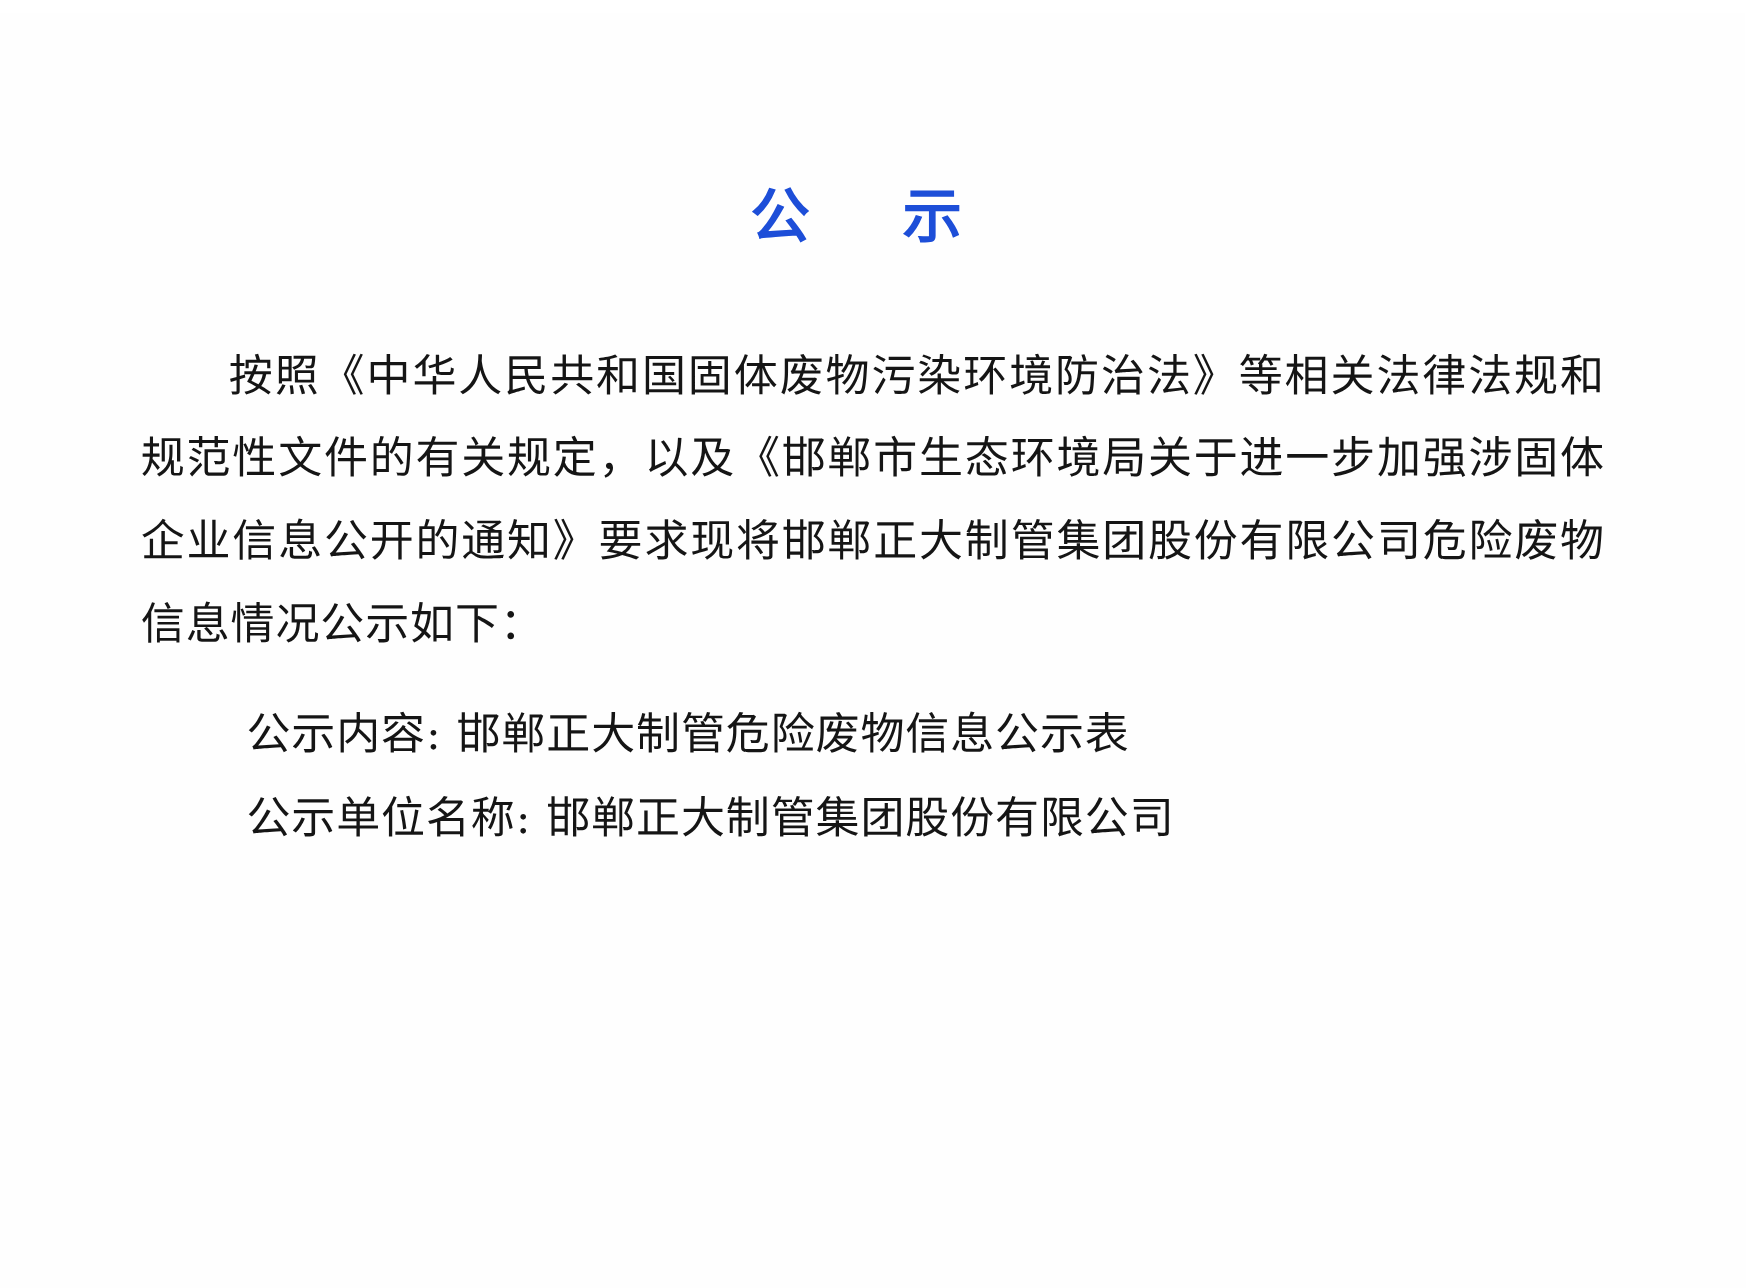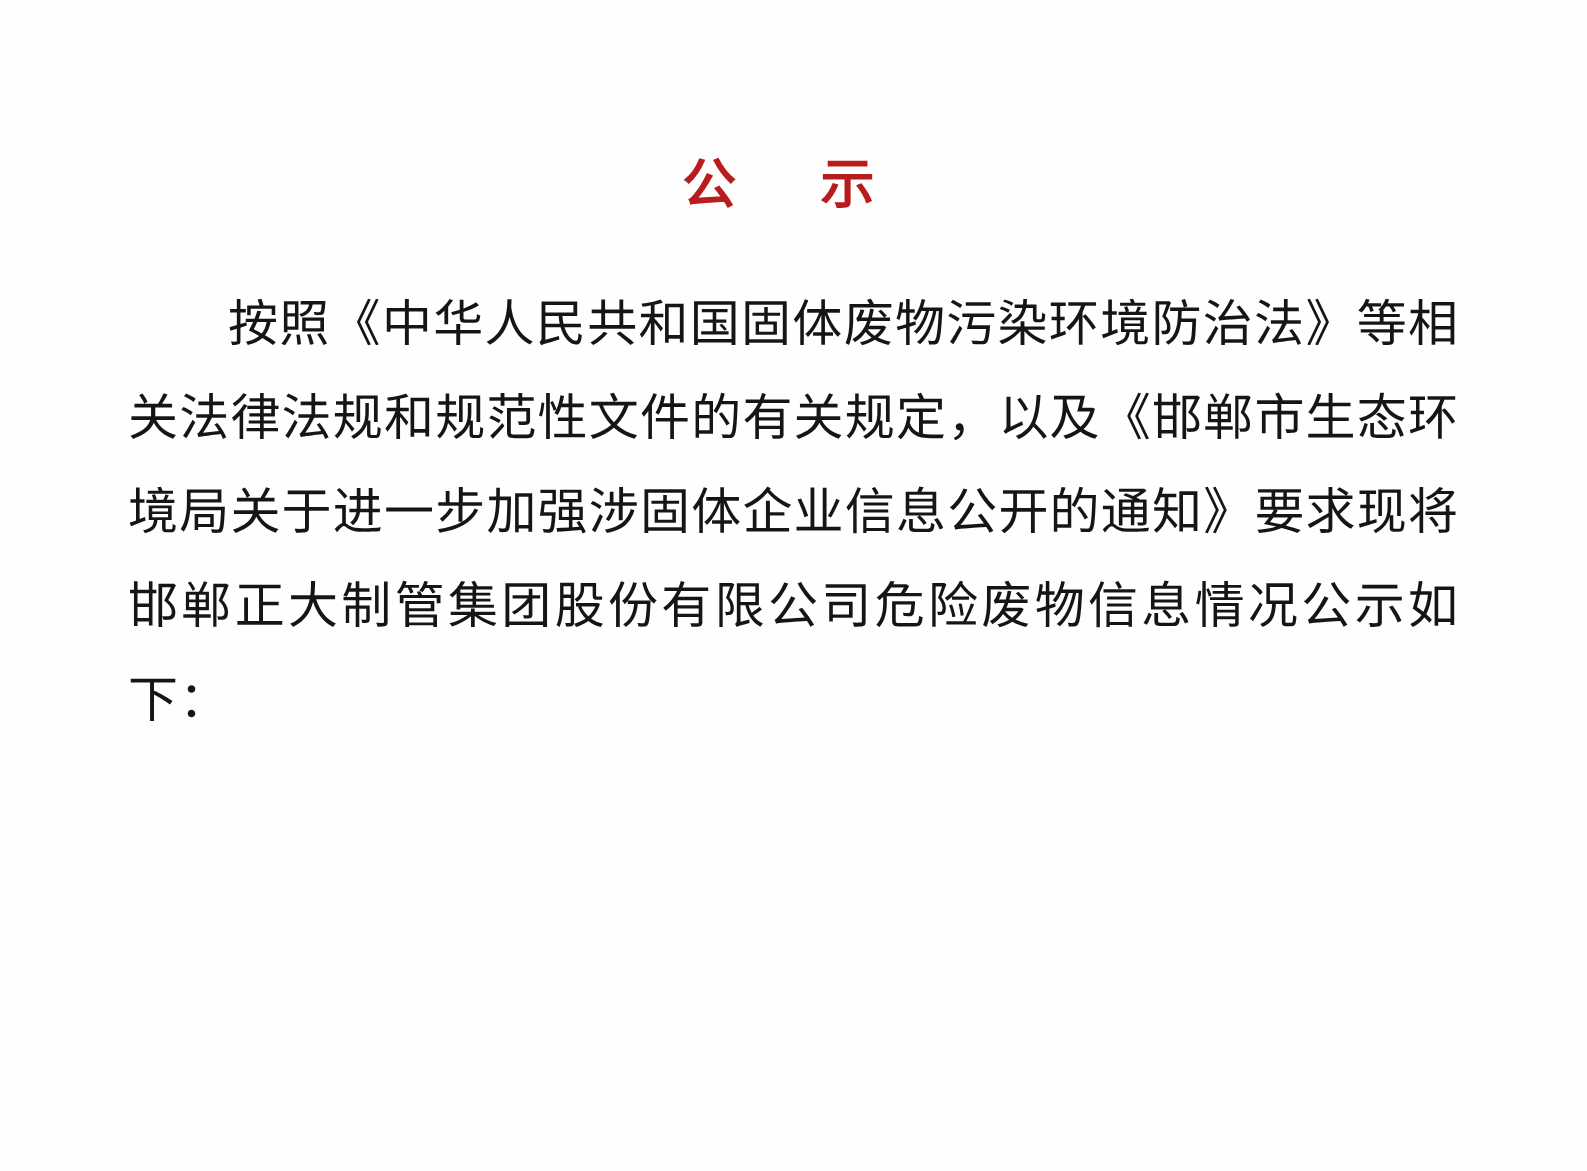--- a/index.html
+++ b/index.html
@@ -28,11 +28,11 @@
     font-size: 54px;
     font-weight: bold;
     letter-spacing: 0.28em;
-    margin: 0;
+    margin: 12px;
     padding-top: 140px;
     padding-right: 0.28em;
     font-family: "DejaVu Serif", "Liberation Serif", serif;
-    color: #b91c1c;
+    color: #1d4ed8;
   }
   .body-block {
     margin: 0;

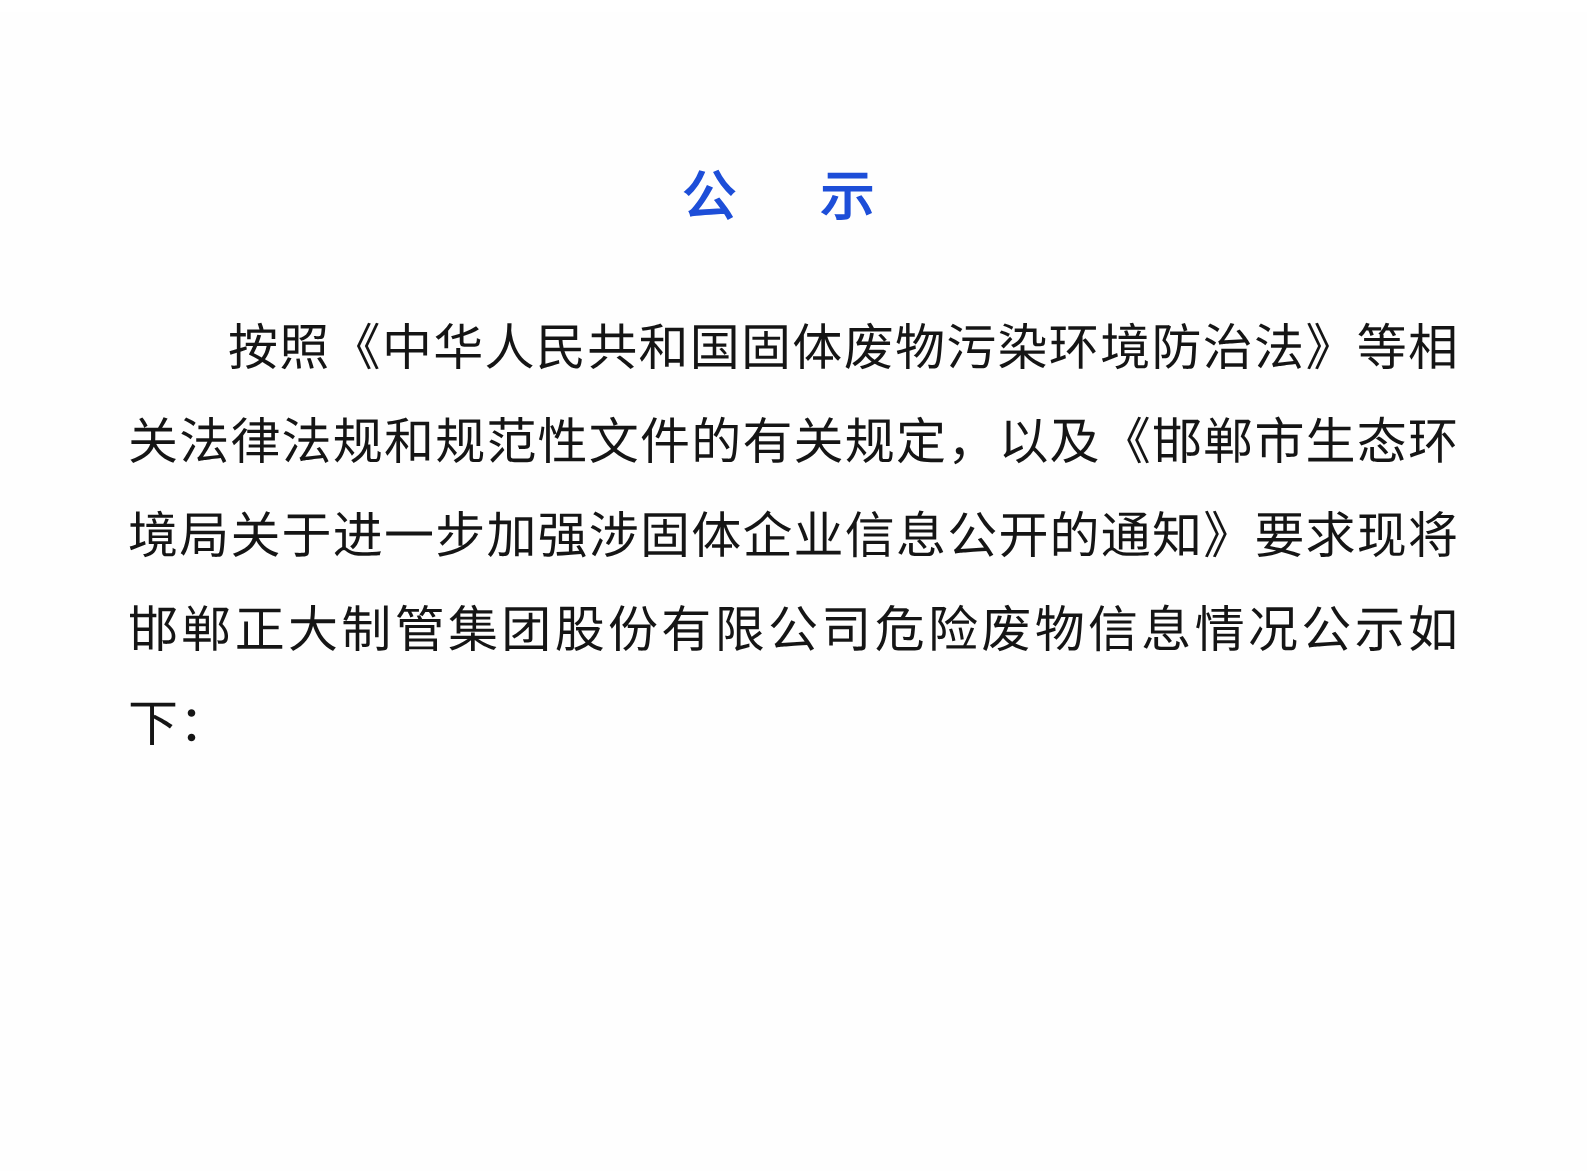--- a/index.html
+++ b/index.html
@@ -39,7 +39,7 @@
     padding: 0 128px 0 128px;
   }
   .para {
-    font-size: 50px;
+    font-size: 40px;
     line-height: 1.88;
     text-align: justify;
     text-justify: inter-ideograph;
@@ -48,7 +48,6 @@
     text-indent: 2em;
     letter-spacing: 0.02em;
     color: #151515;
-    font-family: Liberation Mono, monospace;
   }
   .info-list {
     margin: 0;

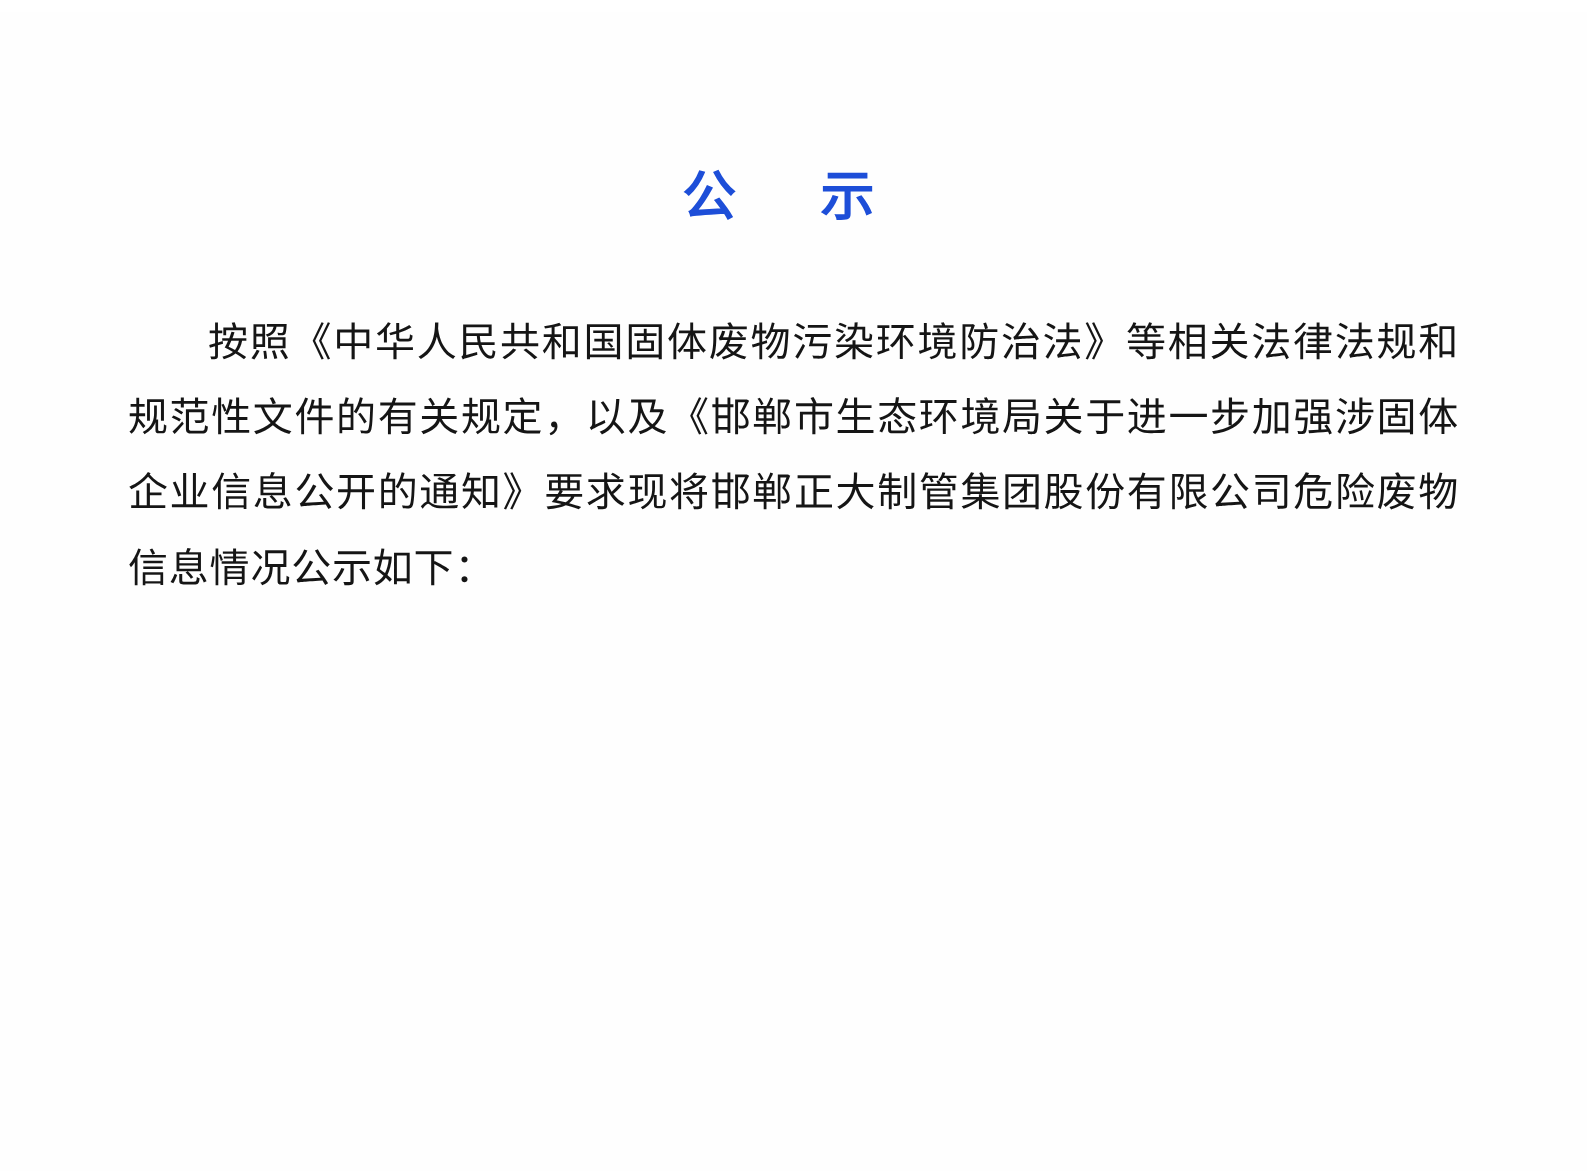--- a/index.html
+++ b/index.html
@@ -86,6 +86,10 @@
 
     <ul class="info-list">
 
+      <li class="info-line">
+        <span class="label">公示内容:</span>
+        <span class="value">邯郸正大制管危险废物信息公示表</span>
+      </li>
 
 
 

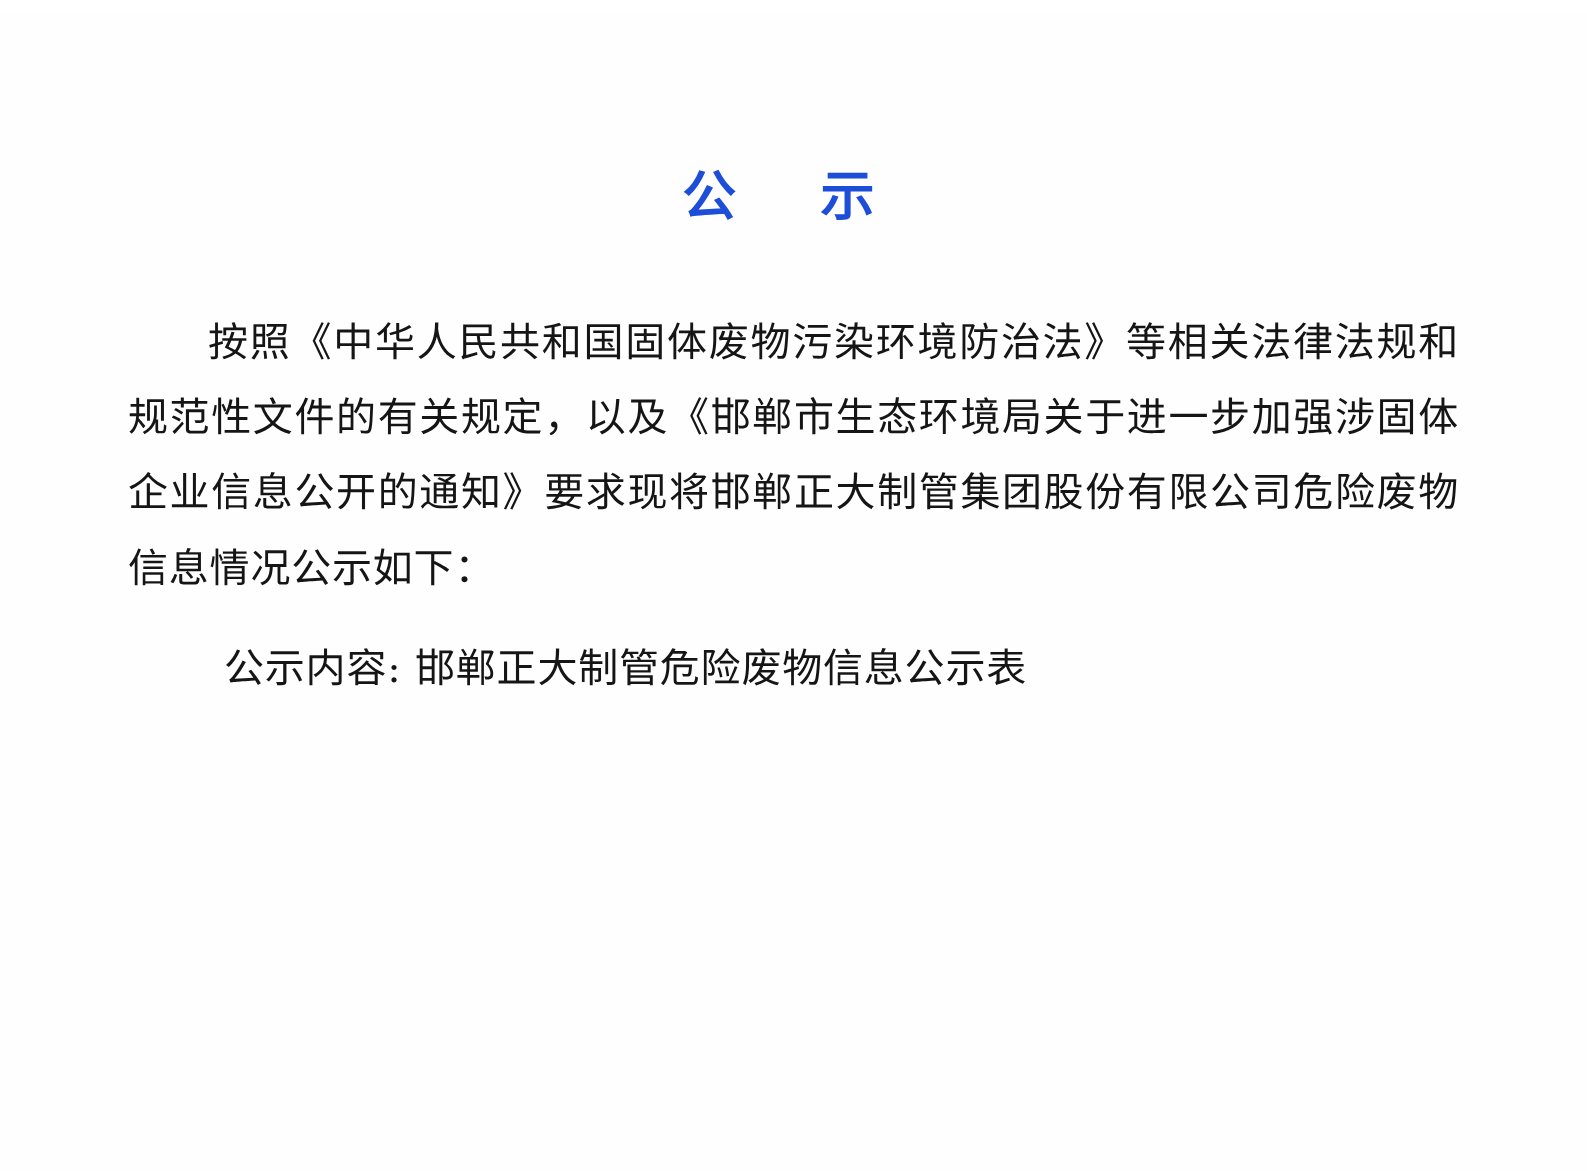--- a/index.html
+++ b/index.html
@@ -91,6 +91,10 @@
         <span class="value">邯郸正大制管危险废物信息公示表</span>
       </li>
 
+      <li class="info-line">
+        <span class="label">公示单位名称:</span>
+        <span class="value">邯郸正大制管集团股份有限公司</span>
+      </li>
 
 
     </ul>

